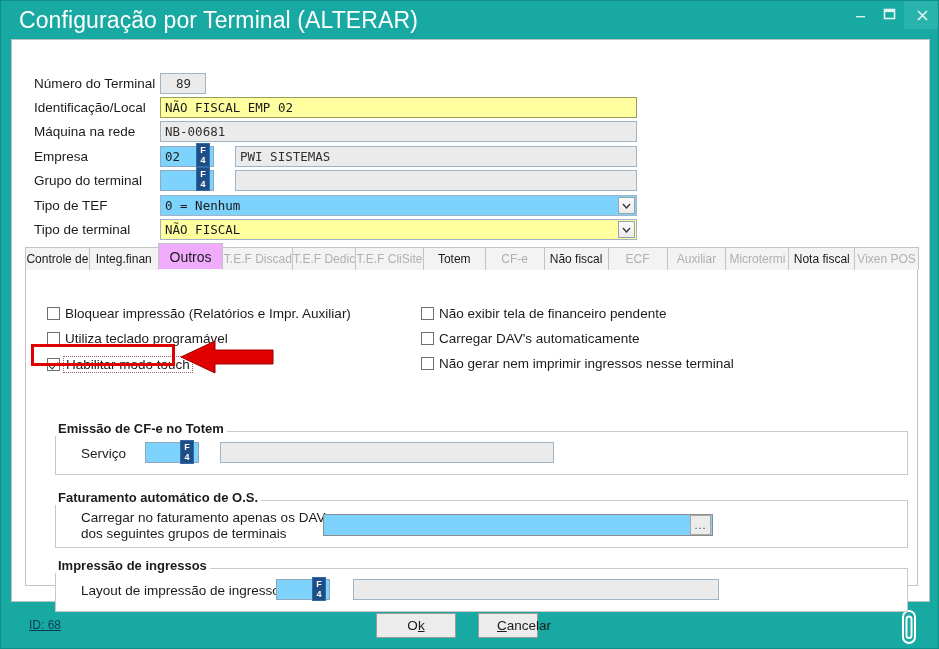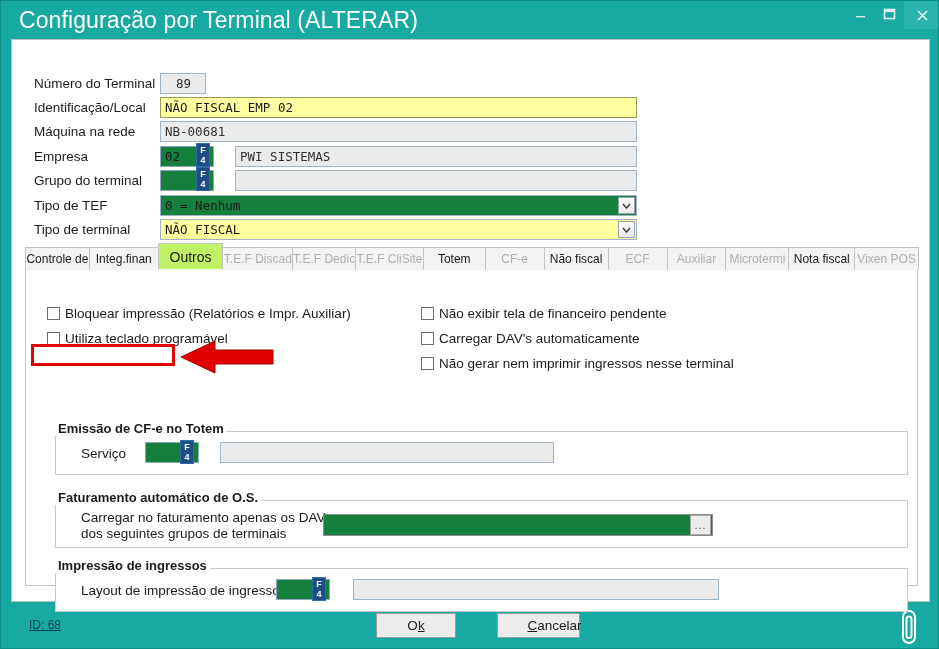--- a/index.html
+++ b/index.html
@@ -101,7 +101,7 @@
     position: absolute;
     box-sizing: border-box;
     border: 1px solid #8fa8bd;
-    background: #15803d;
+    background: #7dd3fc;
     font-family: "DejaVu Sans Mono", monospace;
     font-size: 12.5px;
     color: #1b1b1b;

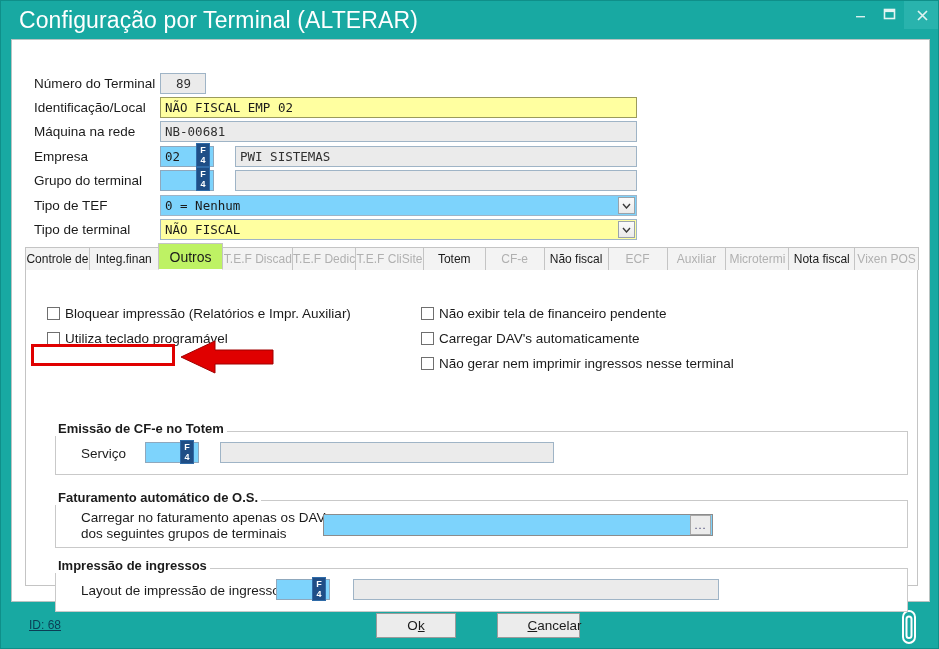--- a/index.html
+++ b/index.html
@@ -187,7 +187,7 @@
   }
   .tab.disabled { color: #b0b0b0; }
   .tab.active {
-    background: #bef264;
+    background: #f0abfc;
     height: 27px;
     border: 1px solid #c4c4c4;
     border-bottom: 1px solid #ffffff;

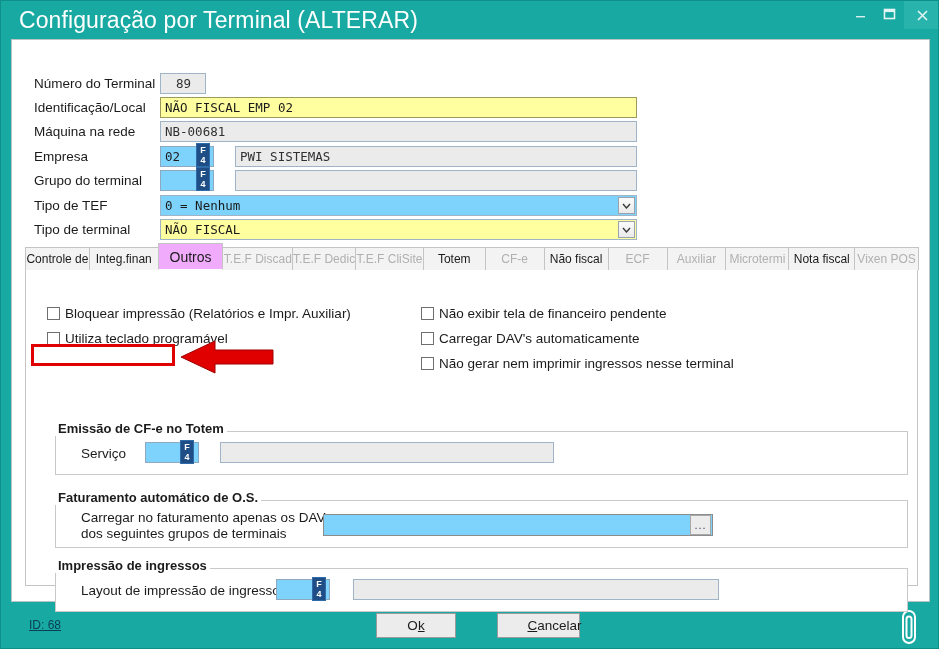--- a/index.html
+++ b/index.html
@@ -473,6 +473,10 @@
       <div class="cb" style="left:21px; top:62px;">
         <span class="cbbox"></span>
         <span class="cblabel">Utiliza teclado programável</span>
+      </div>
+      <div class="cb" style="left:21px; top:87px;">
+        <span class="cbbox checked"></span>
+        <span class="cblabel focusring">Habilitar modo touch</span>
       </div>
 
       <div class="cb" style="left:395px; top:37px;">

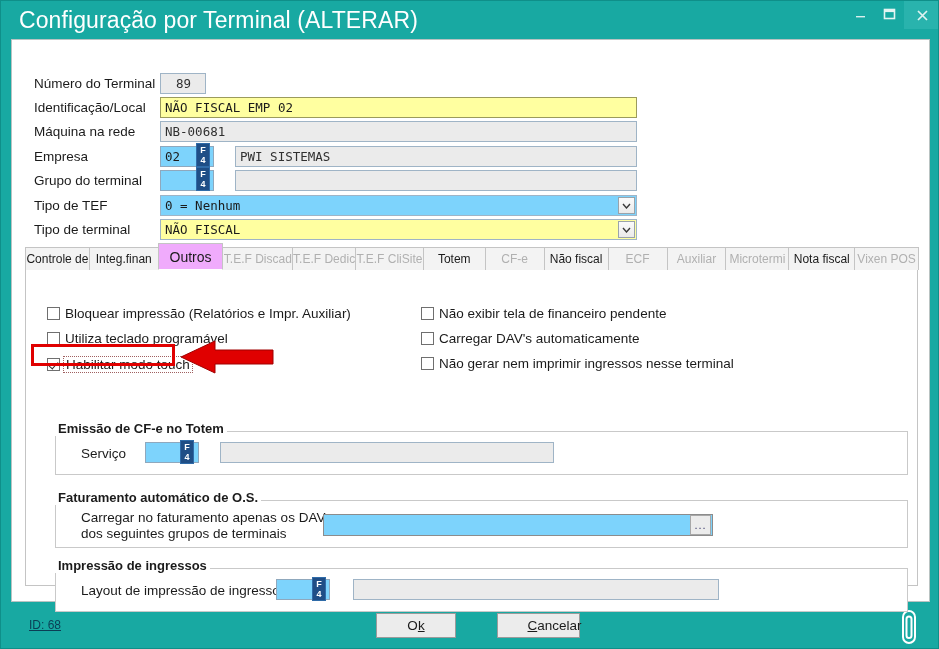--- a/index.html
+++ b/index.html
@@ -541,7 +541,7 @@
     <div class="btn" style="left:375px; width:80px;">
       <span><span>O</span><u>k</u></span>
     </div>
-    <div class="btn" style="left:496px; width:83px;padding-left:32px;">
+    <div class="btn" style="left:477px; width:60px;padding-left:32px;">
       <span><u>C</u><span>ancelar</span></span>
     </div>
     <svg class="clip" viewBox="0 0 26 40">

